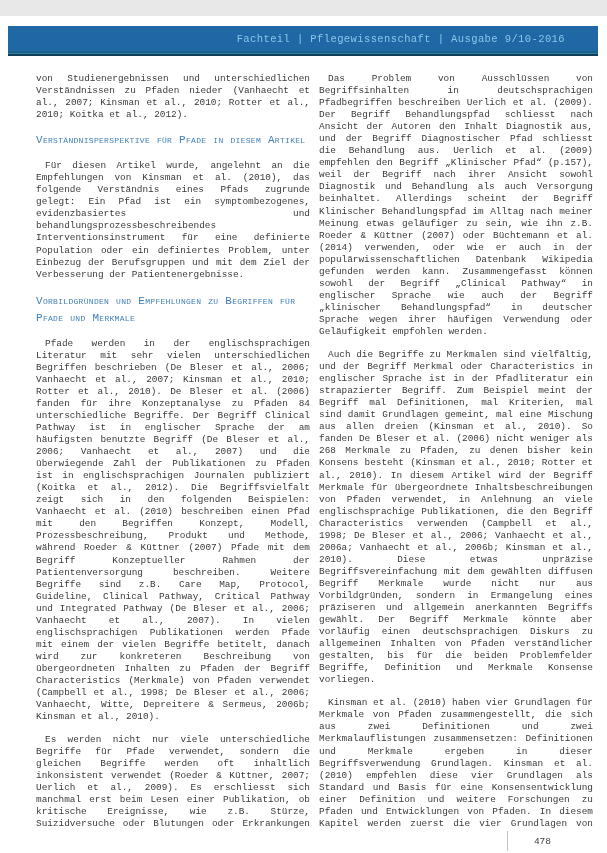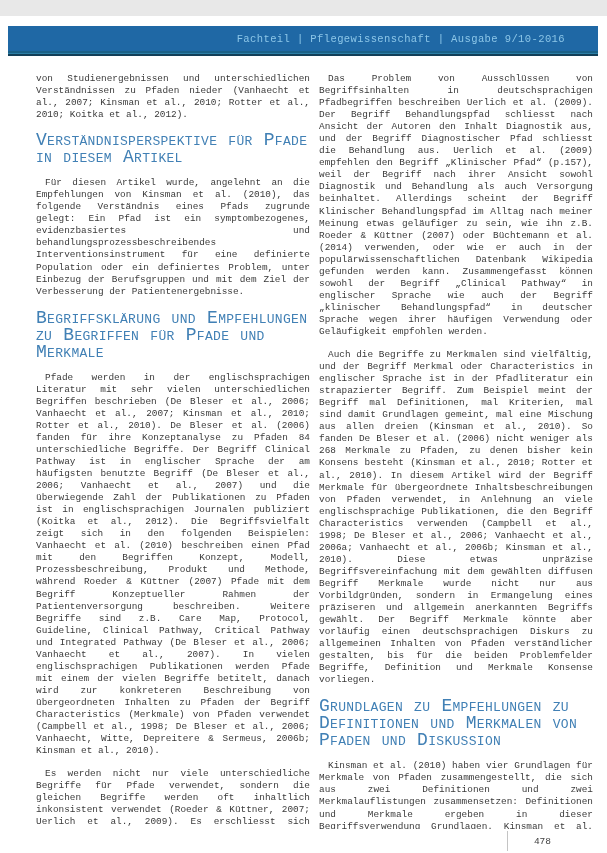--- a/index.html
+++ b/index.html
@@ -41,7 +41,7 @@
   .body-p.indent{text-indent:9px;}
   .heading{
     margin:12px 0 11px 0;
-    font-size:18px;line-height:17px;
+    font-size:11px;line-height:17px;
     font-weight:normal;
     font-variant:small-caps;
     letter-spacing:0.3px;

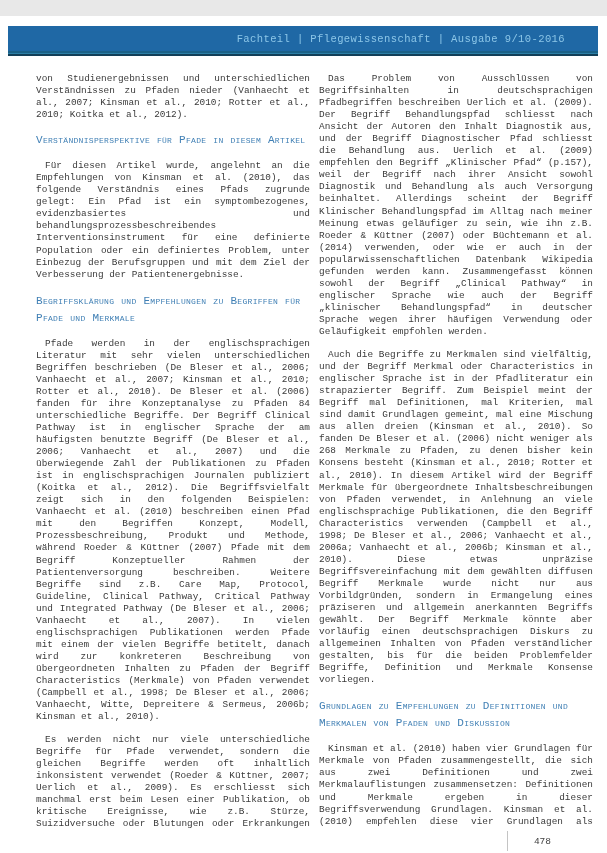--- a/index.html
+++ b/index.html
@@ -81,7 +81,7 @@
       <p class="body-p">von Studienergebnissen und unterschiedlichen Verständnissen zu Pfaden nieder (Vanhaecht et al., 2007; Kinsman et al., 2010; Rotter et al., 2010; Koitka et al., 2012).</p>
       <h2 class="heading first">Verständnisperspektive für Pfade in diesem Artikel</h2>
       <p class="body-p indent">Für diesen Artikel wurde, angelehnt an die Empfehlungen von Kinsman et al. (2010), das folgende Verständnis eines Pfads zugrunde gelegt: Ein Pfad ist ein symptombezogenes, evidenzbasiertes und behandlungsprozessbeschreibendes Interventionsinstrument für eine definierte Population oder ein definiertes Problem, unter Einbezug der Berufsgruppen und mit dem Ziel der Verbesserung der Patientenergebnisse.</p>
-      <h2 class="heading">Begriffsklärung und Empfehlungen zu Begriffen für Pfade und Merkmale</h2>
+      <h2 class="heading">Vorbildgründen und Empfehlungen zu Begriffen für Pfade und Merkmale</h2>
       <p class="body-p indent">Pfade werden in der englischsprachigen Literatur mit sehr vielen unterschiedlichen Begriffen beschrieben (De Bleser et al., 2006; Vanhaecht et al., 2007; Kinsman et al., 2010; Rotter et al., 2010). De Bleser et al. (2006) fanden für ihre Konzeptanalyse zu Pfaden 84 unterschiedliche Begriffe. Der Begriff Clinical Pathway ist in englischer Sprache der am häufigsten benutzte Begriff (De Bleser et al., 2006; Vanhaecht et al., 2007) und die überwiegende Zahl der Publikationen zu Pfaden ist in englischsprachigen Journalen publiziert (Koitka et al., 2012). Die Begriffsvielfalt zeigt sich in den folgenden Beispielen: Vanhaecht et al. (2010) beschreiben einen Pfad mit den Begriffen Konzept, Modell, Prozessbeschreibung, Produkt und Methode, während Roeder &amp; Küttner (2007) Pfade mit dem Begriff Konzeptueller Rahmen der Patientenversorgung beschreiben. Weitere Begriffe sind z.B. Care Map, Protocol, Guideline, Clinical Pathway, Critical Pathway und Integrated Pathway (De Bleser et al., 2006; Vanhaecht et al., 2007). In vielen englischsprachigen Publikationen werden Pfade mit einem der vielen Begriffe betitelt, danach wird zur konkreteren Beschreibung von übergeordneten Inhalten zu Pfaden der Begriff Characteristics (Merkmale) von Pfaden verwendet (Campbell et al., 1998; De Bleser et al., 2006; Vanhaecht, Witte, Depreitere &amp; Sermeus, 2006b; Kinsman et al., 2010).</p>
       <p class="body-p indent">Es werden nicht nur viele unterschiedliche Begriffe für Pfade verwendet, sondern die gleichen Begriffe werden oft inhaltlich inkonsistent verwendet (Roeder &amp; Küttner, 2007; Uerlich et al., 2009). Es erschliesst sich manchmal erst beim Lesen einer Publikation, ob kritische Ereignisse, wie z.B. Stürze, Suizidversuche oder Blutungen oder Erkrankungen und definierte Erkrankungszustände ausserhalb von kritischen Ereignissen damit gemeint sind. So z.B. in der Publikation von Dykes &amp; Wheeler (2002) mit dem Titel „Critical Pathways“ sowohl in englischer Sprache wie auch mit dem gleichnamigen Titel der deutschen Übersetzung, in der Erkrankungen und Erkrankungszustände ausserhalb von kritischen Ereignissen beschrieben werden.</p>
     </div>

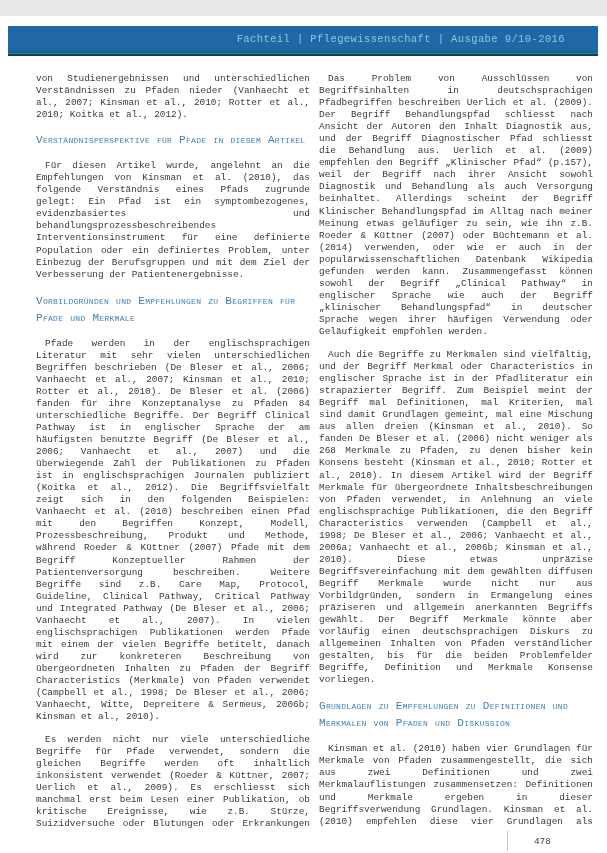--- a/index.html
+++ b/index.html
@@ -89,7 +89,6 @@
     <div class="col">
       <p class="body-p indent">Das Problem von Ausschlüssen von Begriffsinhalten in deutschsprachigen Pfadbegriffen beschreiben Uerlich et al. (2009). Der Begriff Behandlungspfad schliesst nach Ansicht der Autoren den Inhalt Diagnostik aus, und der Begriff Diagnostischer Pfad schliesst die Behandlung aus. Uerlich et al. (2009) empfehlen den Begriff „Klinischer Pfad“ (p.157), weil der Begriff nach ihrer Ansicht sowohl Diagnostik und Behandlung als auch Versorgung beinhaltet. Allerdings scheint der Begriff Klinischer Behandlungspfad im Alltag nach meiner Meinung etwas geläufiger zu sein, wie ihn z.B. Roeder &amp; Küttner (2007) oder Büchtemann et al. (2014) verwenden, oder wie er auch in der populärwissenschaftlichen Datenbank Wikipedia gefunden werden kann. Zusammengefasst können sowohl der Begriff „Clinical Pathway“ in englischer Sprache wie auch der Begriff „klinischer Behandlungspfad“ in deutscher Sprache wegen ihrer häufigen Verwendung oder Geläufigkeit empfohlen werden.</p>
       <p class="body-p indent">Auch die Begriffe zu Merkmalen sind vielfältig, und der Begriff Merkmal oder Characteristics in englischer Sprache ist in der Pfadliteratur ein strapazierter Begriff. Zum Beispiel meint der Begriff mal Definitionen, mal Kriterien, mal sind damit Grundlagen gemeint, mal eine Mischung aus allen dreien (Kinsman et al., 2010). So fanden De Bleser et al. (2006) nicht weniger als 268 Merkmale zu Pfaden, zu denen bisher kein Konsens besteht (Kinsman et al., 2010; Rotter et al., 2010). In diesem Artikel wird der Begriff Merkmale für übergeordnete Inhaltsbeschreibungen von Pfaden verwendet, in Anlehnung an viele englischsprachige Publikationen, die den Begriff Characteristics verwenden (Campbell et al., 1998; De Bleser et al., 2006; Vanhaecht et al., 2006a; Vanhaecht et al., 2006b; Kinsman et al., 2010). Diese etwas unpräzise Begriffsvereinfachung mit dem gewählten diffusen Begriff Merkmale wurde nicht nur aus Vorbildgründen, sondern in Ermangelung eines präziseren und allgemein anerkannten Begriffs gewählt. Der Begriff Merkmale könnte aber vorläufig einen deutschsprachigen Diskurs zu allgemeinen Inhalten von Pfaden verständlicher gestalten, bis für die beiden Problemfelder Begriffe, Definition und Merkmale Konsense vorliegen.</p>
-      <h2 class="heading">Grundlagen zu Empfehlungen zu Definitionen und Merkmalen von Pfaden und Diskussion</h2>
       <p class="body-p indent">Kinsman et al. (2010) haben vier Grundlagen für Merkmale von Pfaden zusammengestellt, die sich aus zwei Definitionen und zwei Merkmalauflistungen zusammensetzen: Definitionen und Merkmale ergeben in dieser Begriffsverwendung Grundlagen. Kinsman et al. (2010) empfehlen diese vier Grundlagen als Standard und Basis für eine Konsensentwicklung einer Definition und weitere Forschungen zu Pfaden und Entwicklungen von Pfaden. In diesem Kapitel werden zuerst die vier Grundlagen von Kinsman et al. (2010) in einer Übersicht beschrieben, anschliessend werden drei Grundlagen von Kinsman et al. (2010) übersetzt dokumentiert: die Definition von De Bleser et al. (2006), die Definition von Campbell et al. (1998) und die Merkmale für Interventionen. Das ausserhalb von</p>
     </div>
 

